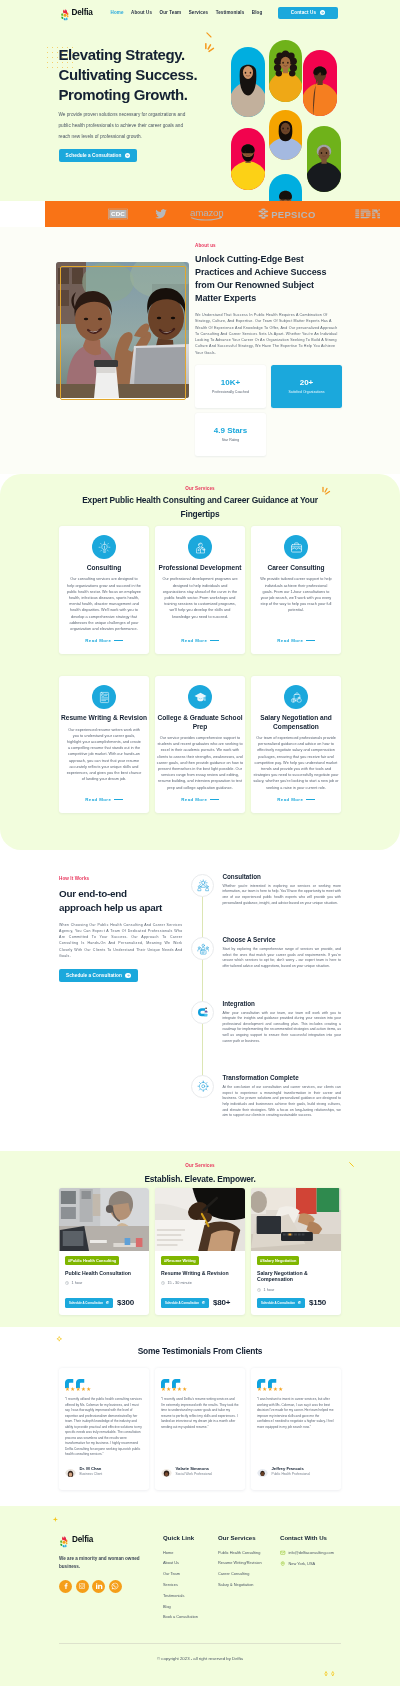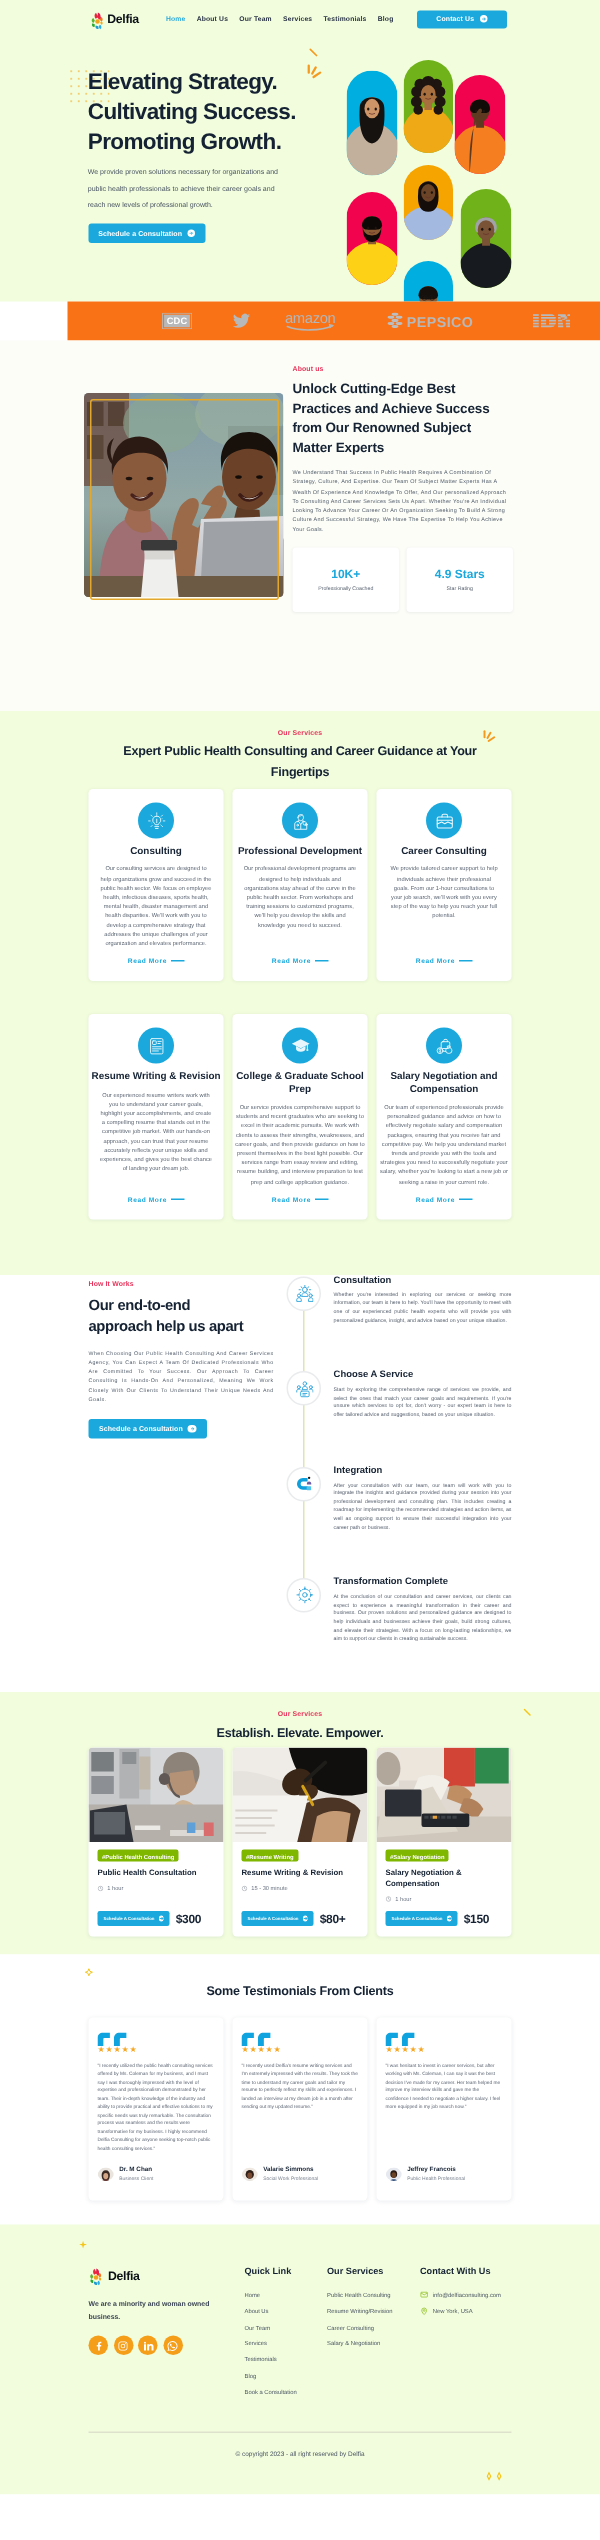--- a/index.html
+++ b/index.html
@@ -415,6 +415,10 @@
           <div class="v">10K+</div>
           <div class="l">Professionally Coached</div>
         </div>
+        <div class="stat hl">
+          <div class="v">20+</div>
+          <div class="l">Satisfied Organizations</div>
+        </div>
         <div class="stat">
           <div class="v">4.9 Stars</div>
           <div class="l">Star Rating</div>

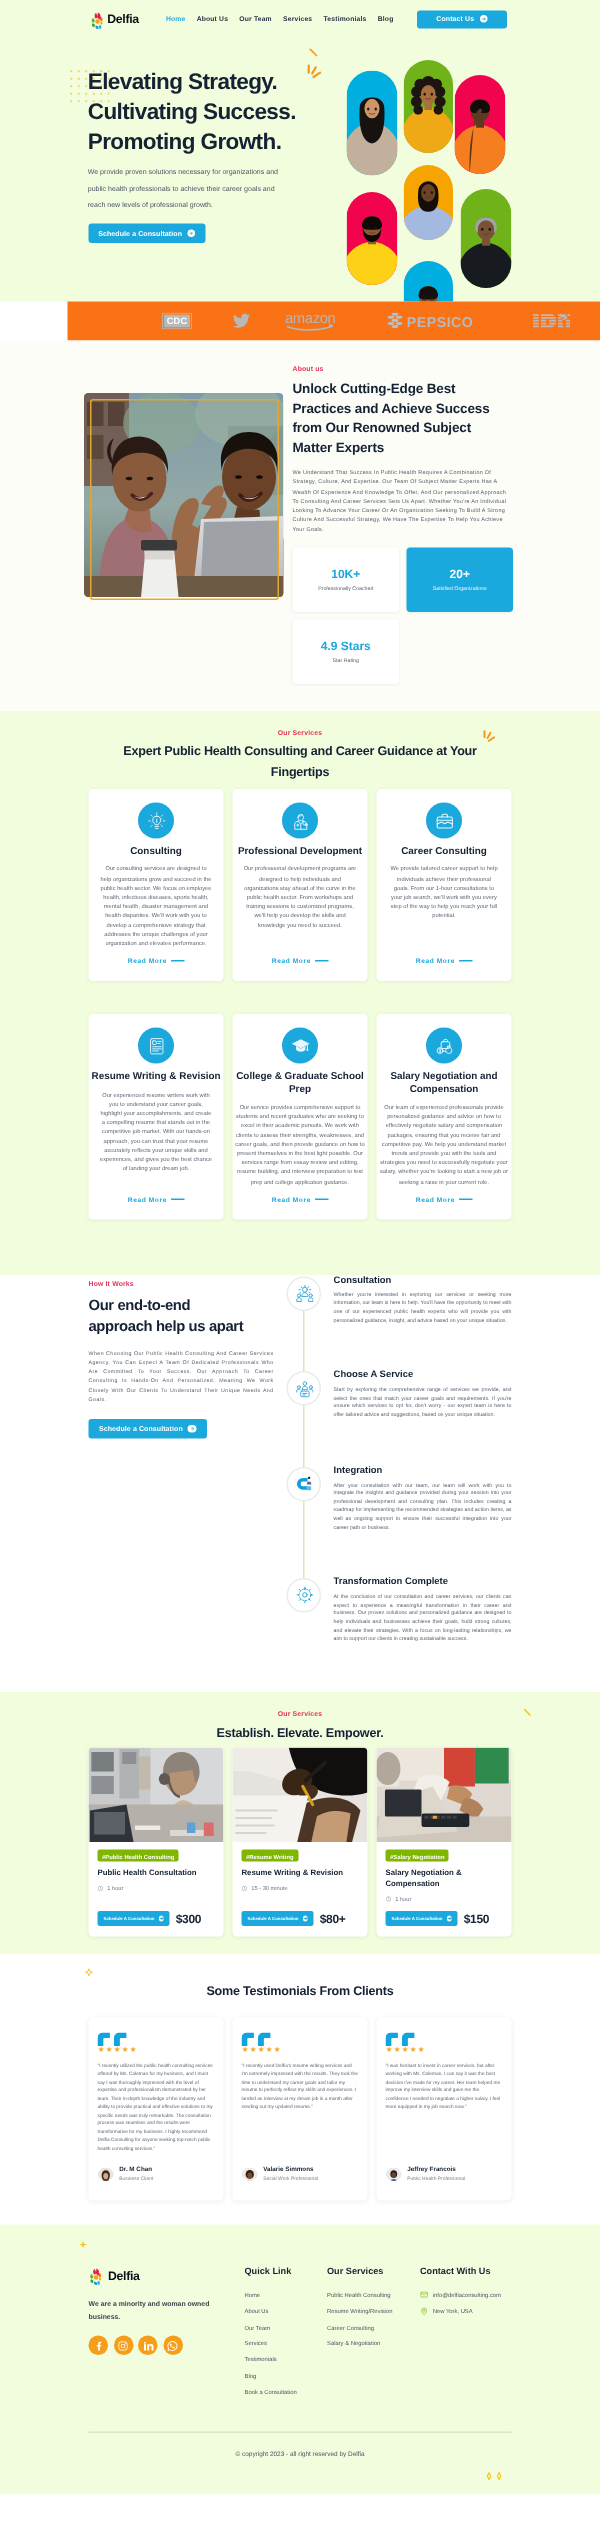--- a/index.html
+++ b/index.html
@@ -62,7 +62,7 @@
 .stat.hl .l{color:#EAF7FD;}
 
 
-.services{padding:12px 0 37px;}
+.services{padding:12px 0 37px;border-radius:21px;}
 .sec-head{text-align:center;}
 .sec-head .eyebrow{display:block;}
 .sec-title{font-size:8.4px;line-height:13.5px;font-weight:700;color:#152233;margin-top:3px;letter-spacing:-0.15px;max-width:246px;margin-left:auto;margin-right:auto;}

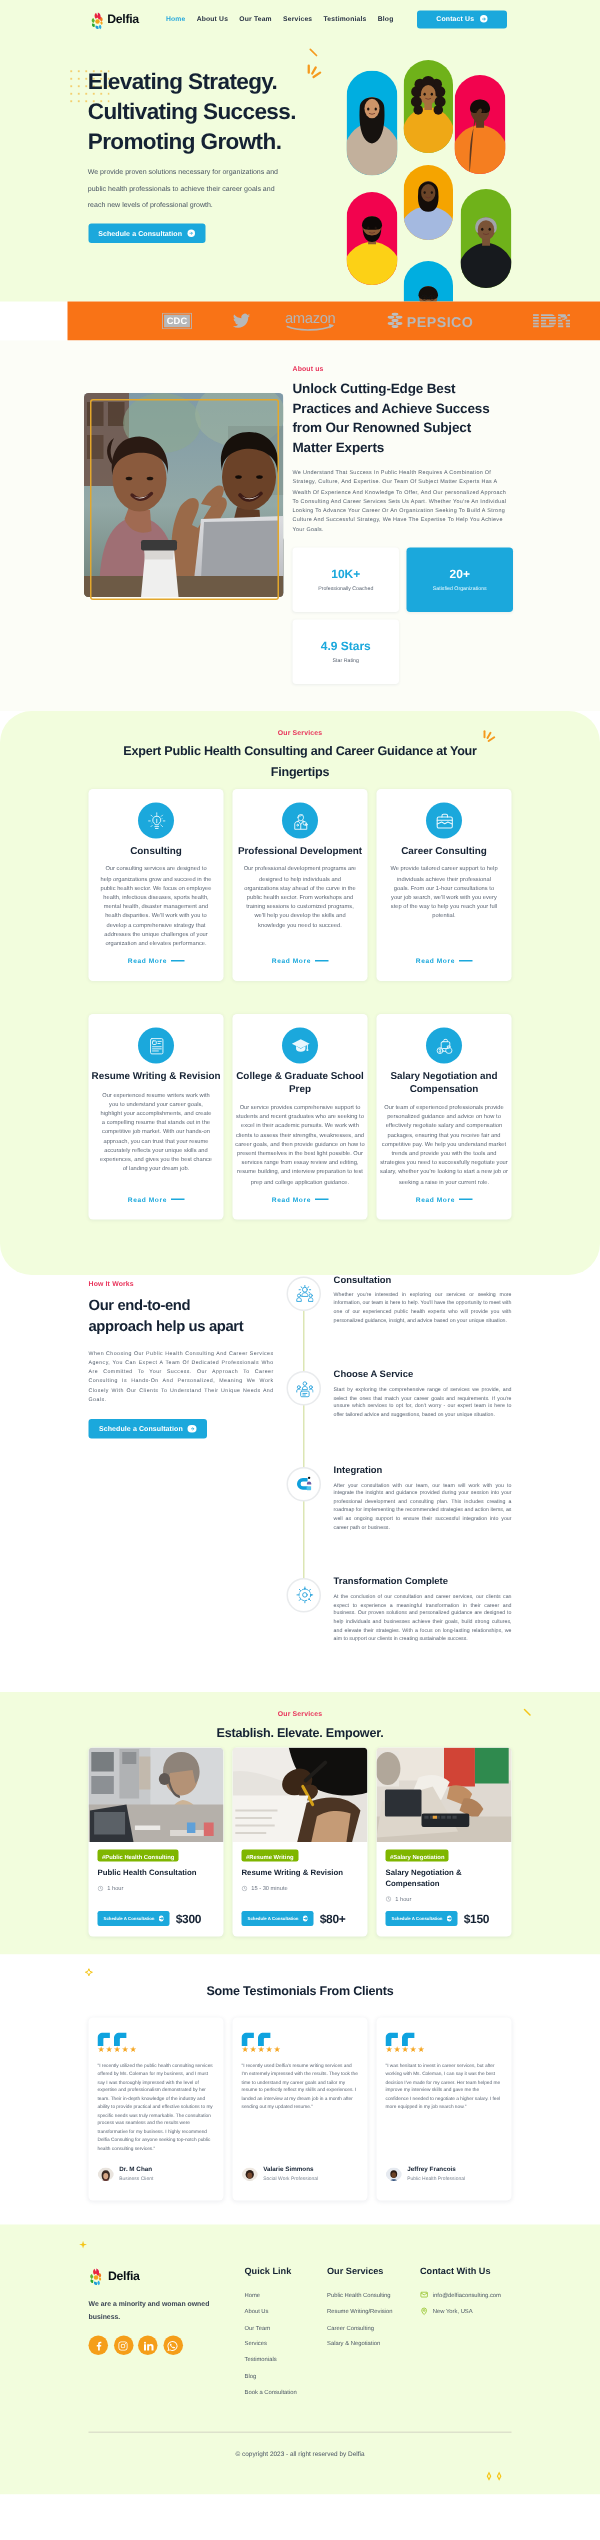--- a/index.html
+++ b/index.html
@@ -76,7 +76,7 @@
 .readmore .ln{width:9px;height:0.7px;background:#1BA8DC;display:block;}
 
 
-.how{padding:0 0 32px;}
+.how{padding:23px 0 32px;}
 .how-row{display:flex;}
 .how-left{width:127px;padding-top:3px;}
 .how-title{font-size:9.9px;line-height:14px;font-weight:700;color:#152233;margin-top:6px;letter-spacing:-0.25px;}

